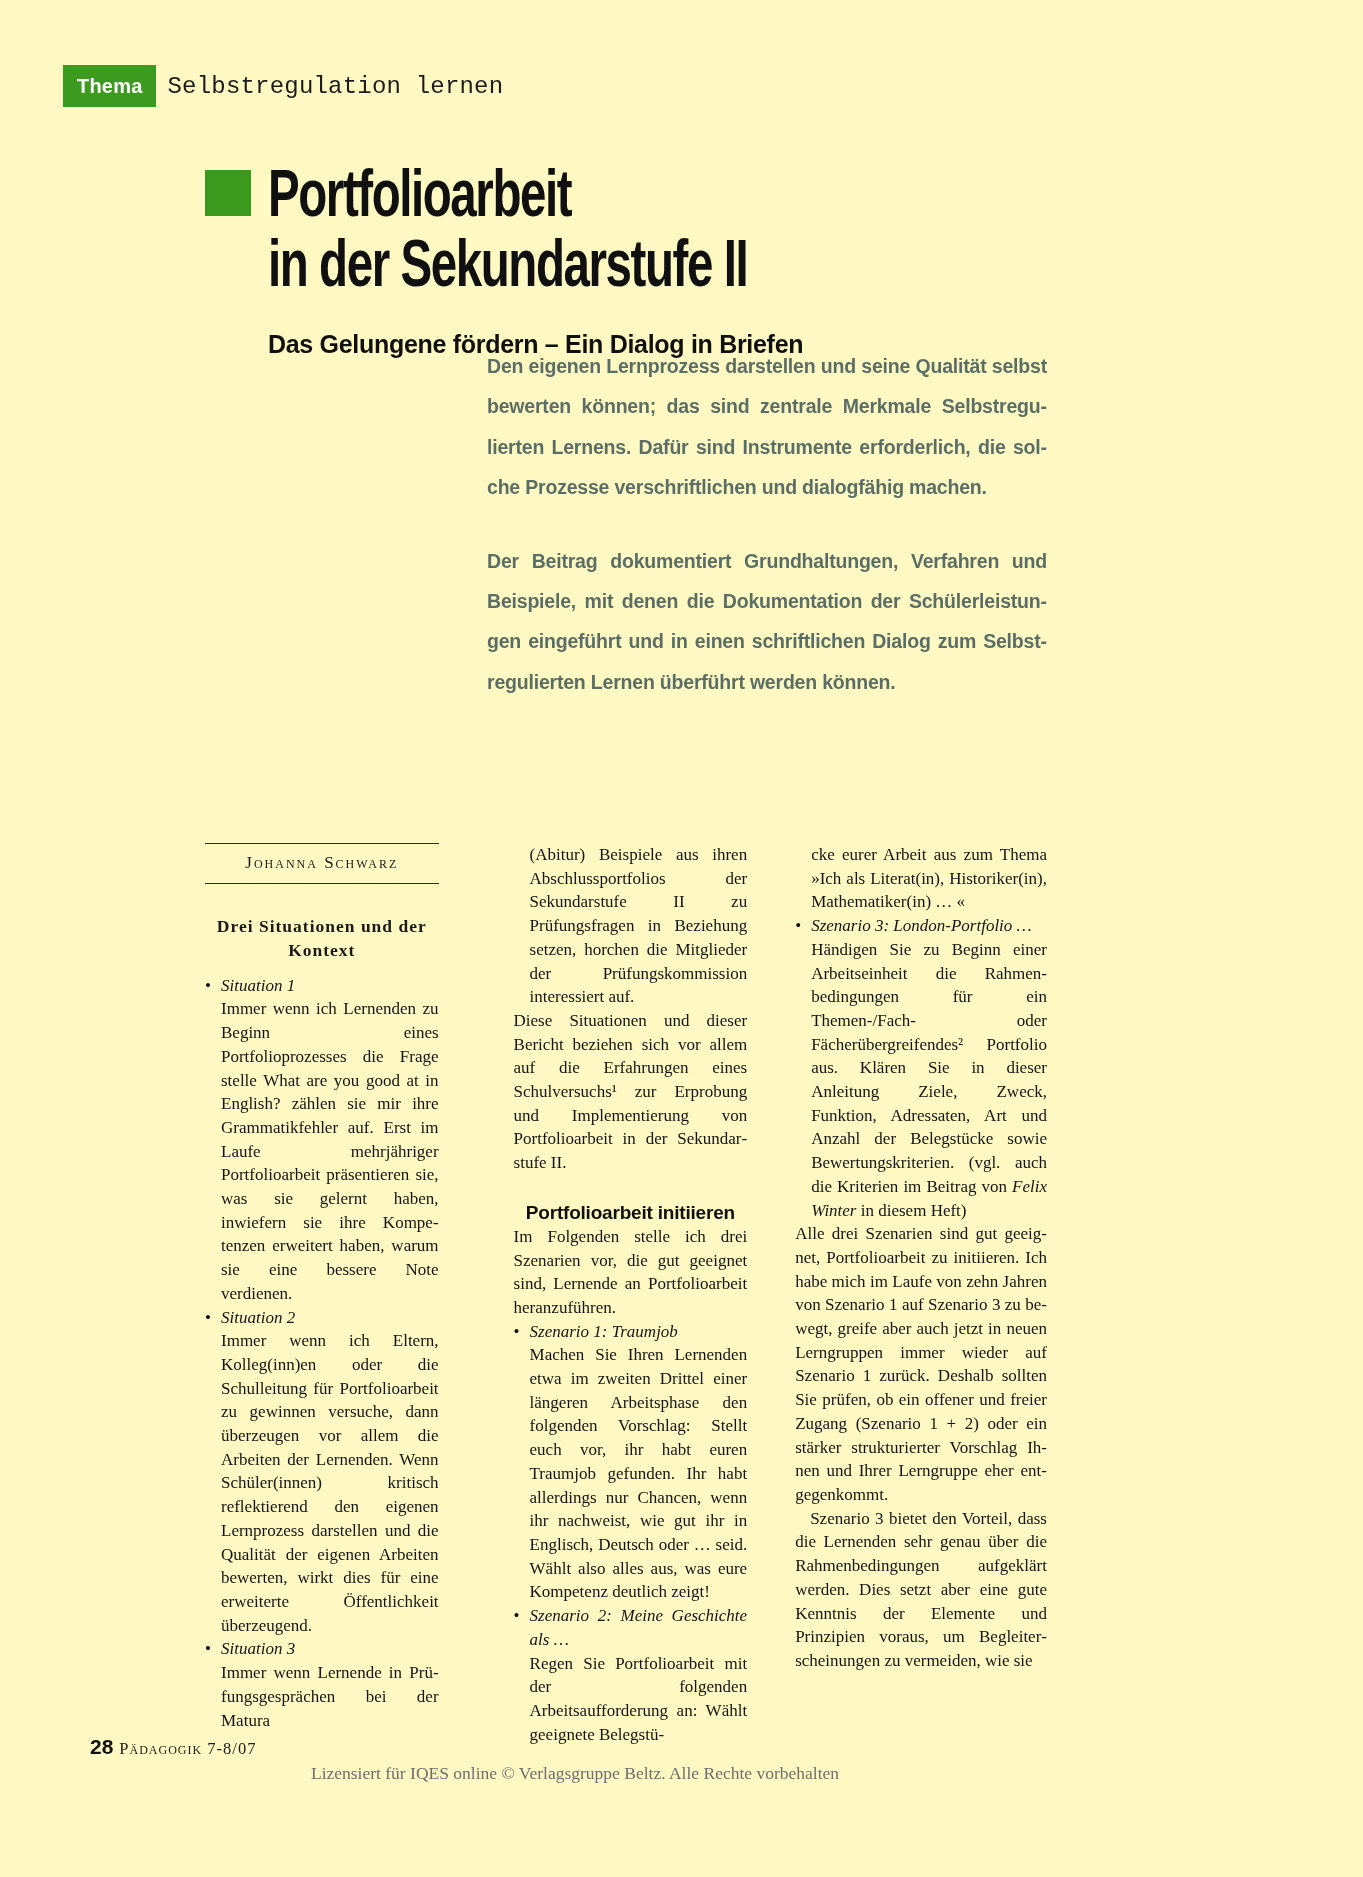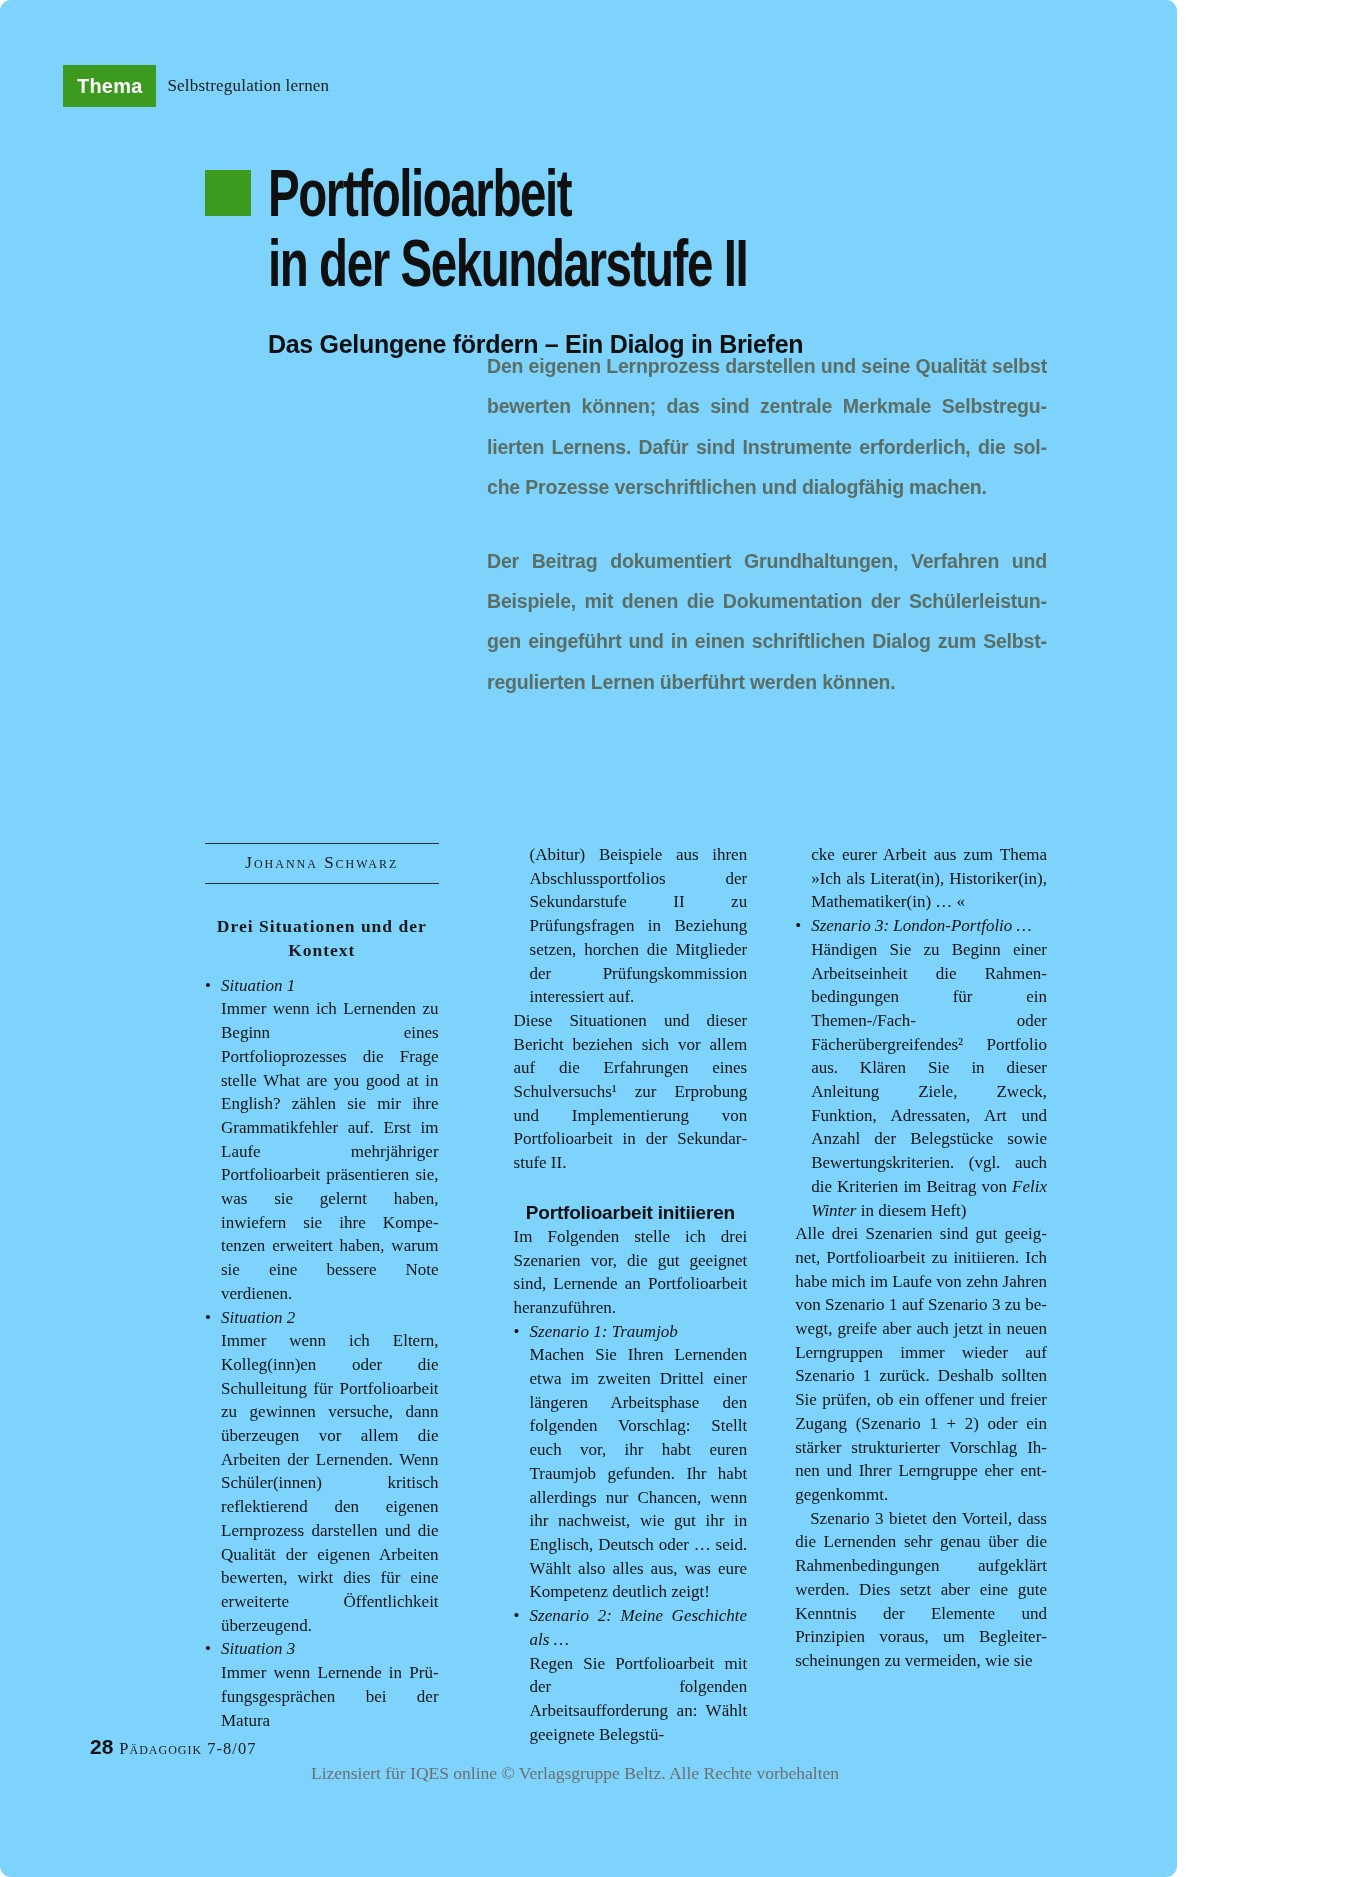--- a/index.html
+++ b/index.html
@@ -4,8 +4,8 @@
 <style>
   html,body{margin:0;padding:0;background:#ffffff;}
   .page{
-    position:relative;width:1177px;height:1877px;background:#7dd3fc;
-    font-family:"Liberation Serif", serif;color:#141414;overflow:hidden;border-radius:11px;
+    position:relative;width:1363px;height:1877px;background:#fef9c3;
+    font-family:"Liberation Serif", serif;color:#141414;overflow:hidden;
   }
 
   

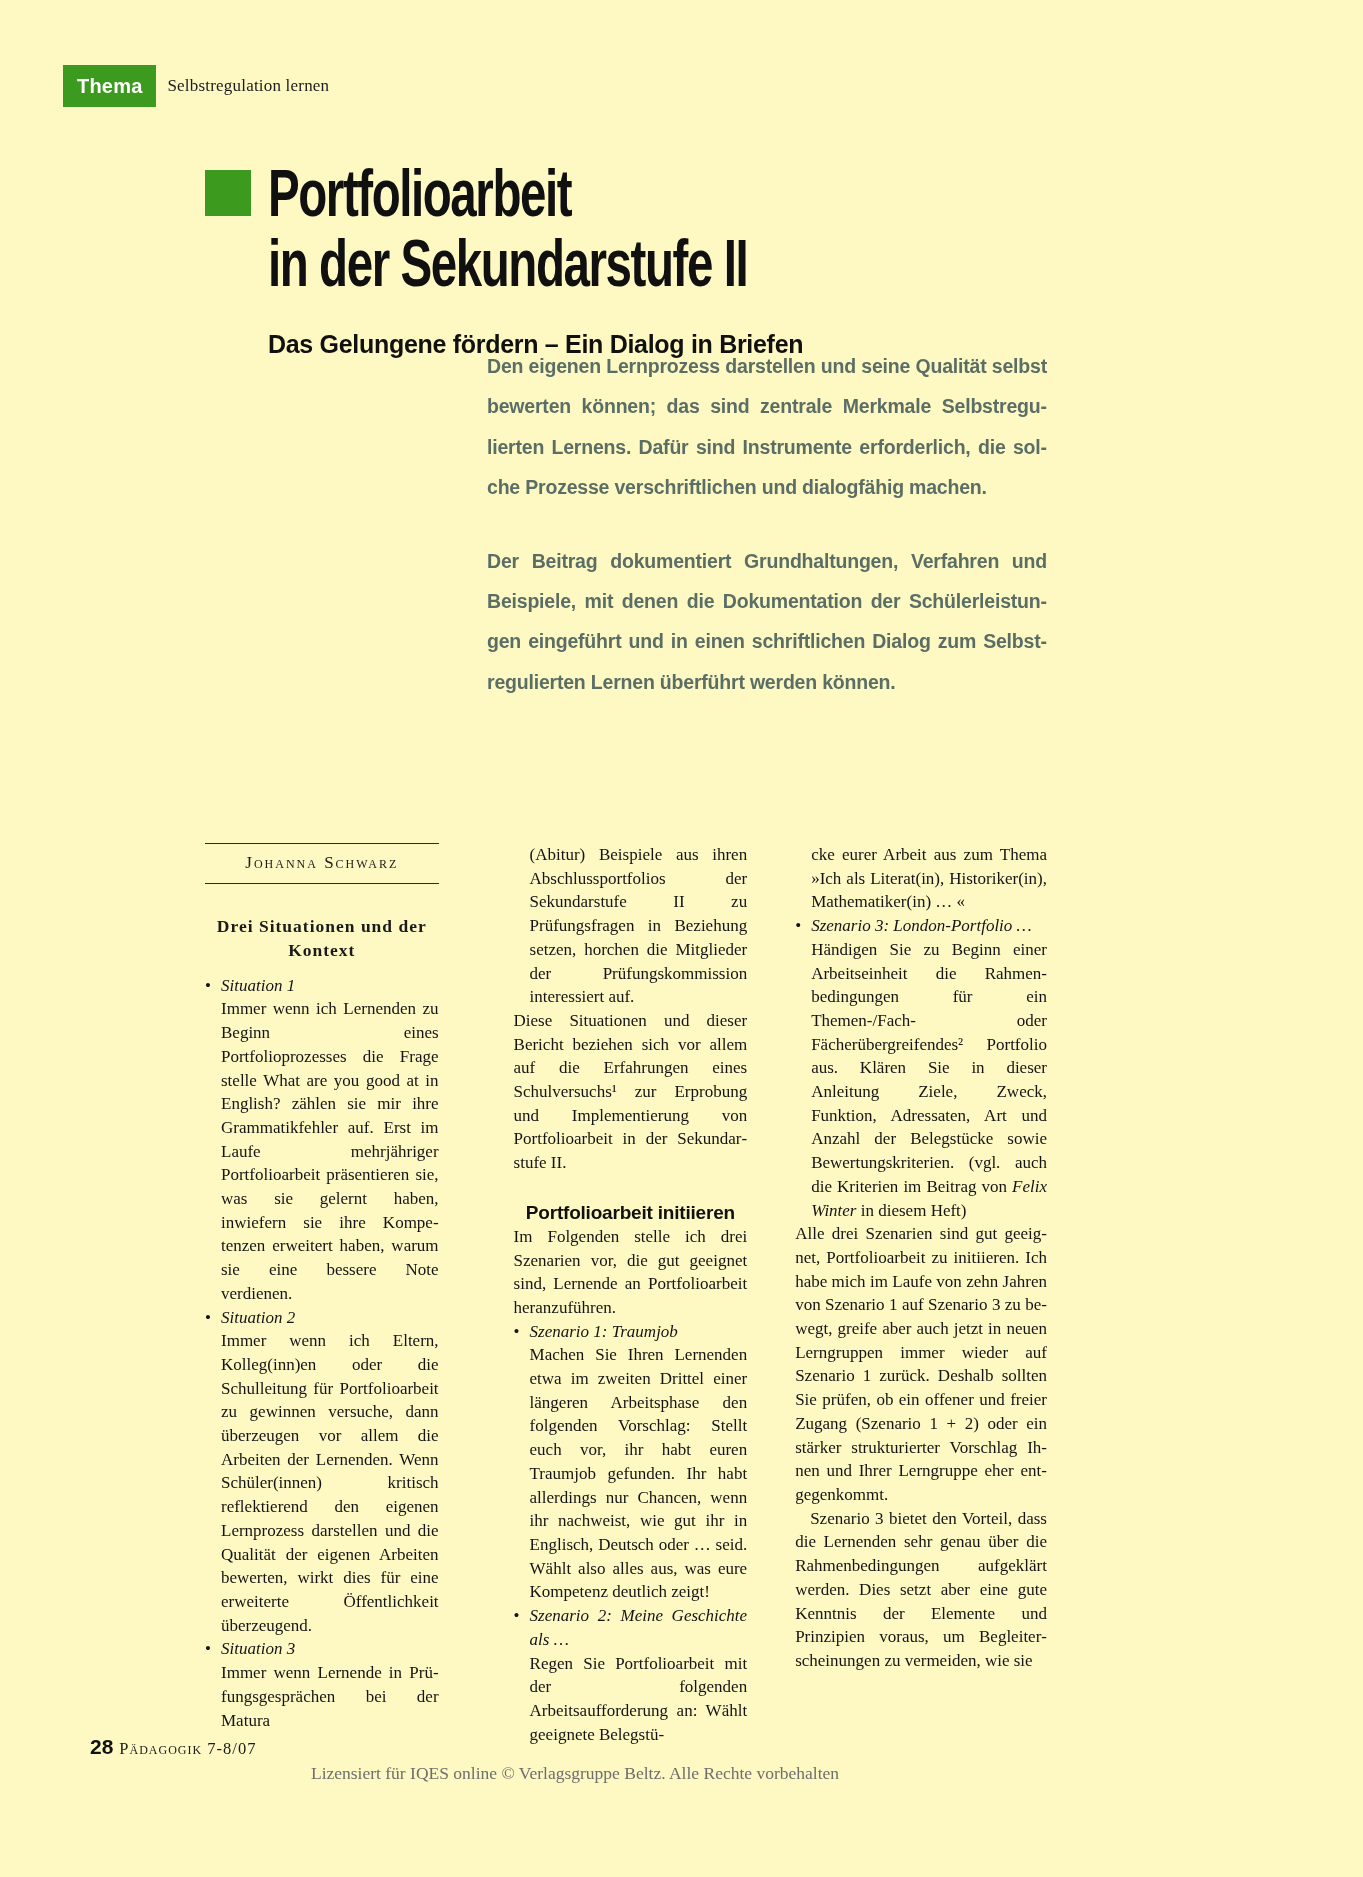--- a/index.html
+++ b/index.html
@@ -16,7 +16,7 @@
     padding:0 14px;letter-spacing:0.2px;
   }
   .topic{
-    font-family:Liberation Serif, serif;font-size:17px;color:#1b1b1b;
+    font-family:Liberation Mono, monospace;font-size:24px;color:#1b1b1b;
     display:flex;align-items:center;margin-left:11px;letter-spacing:0.2px;
   }
 

